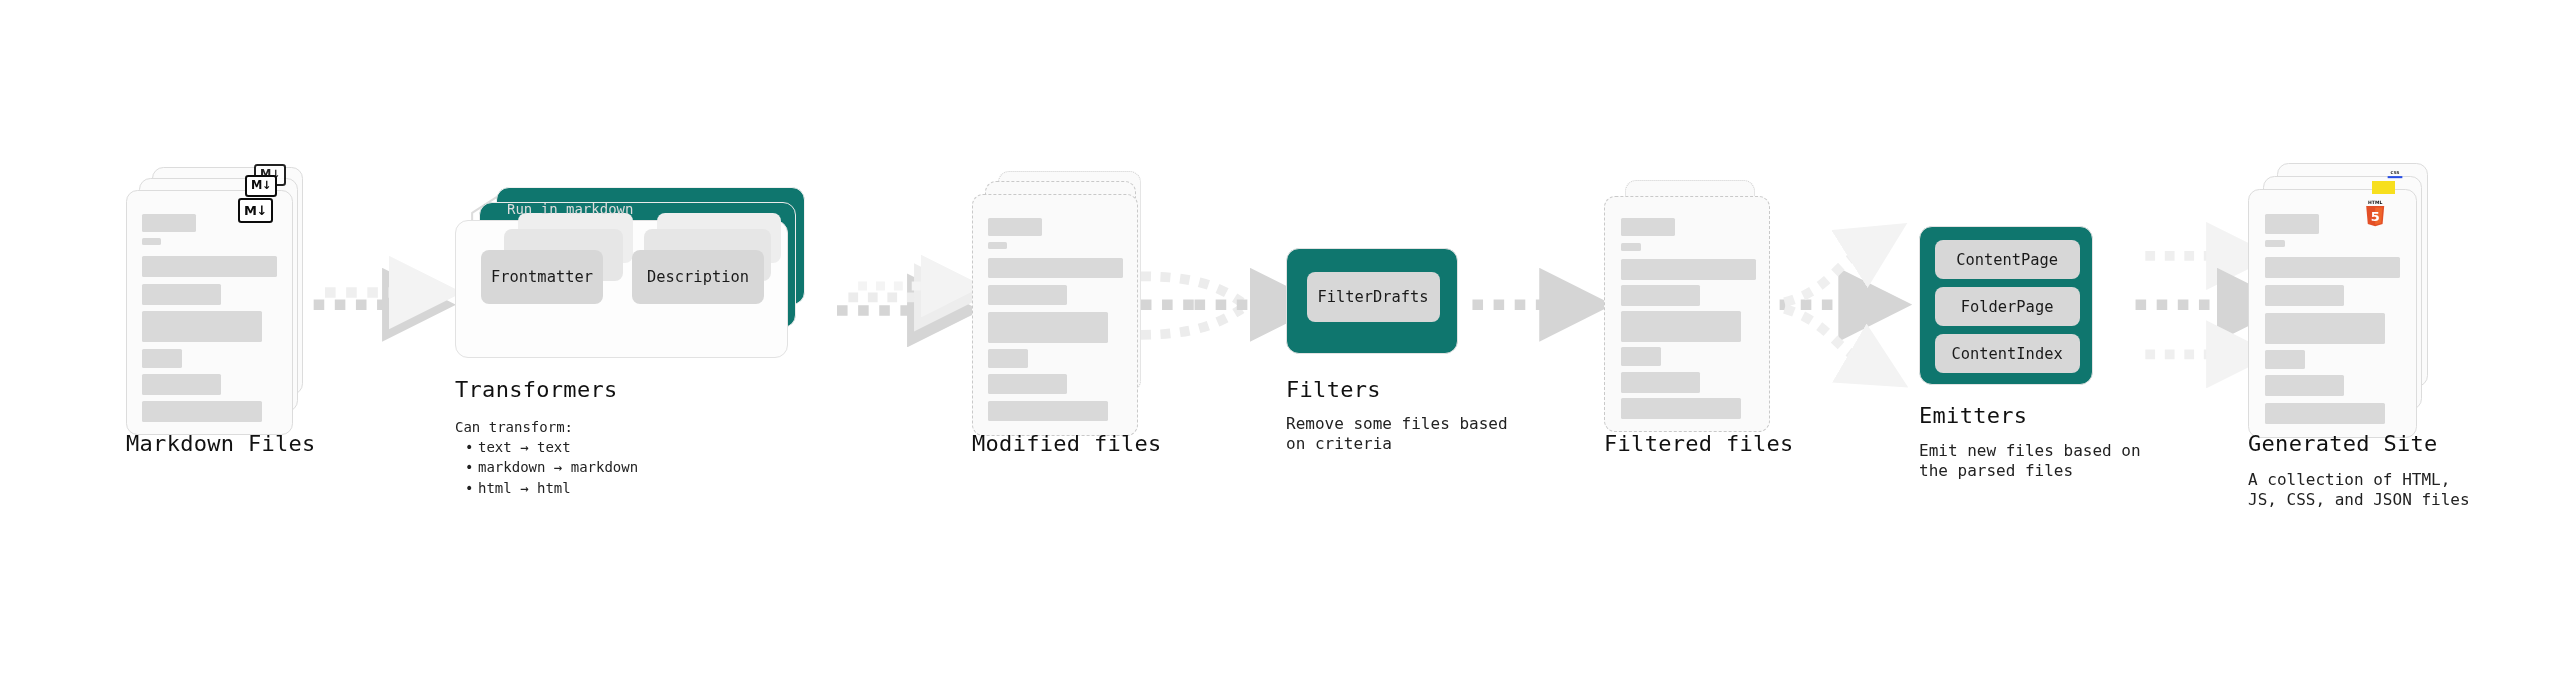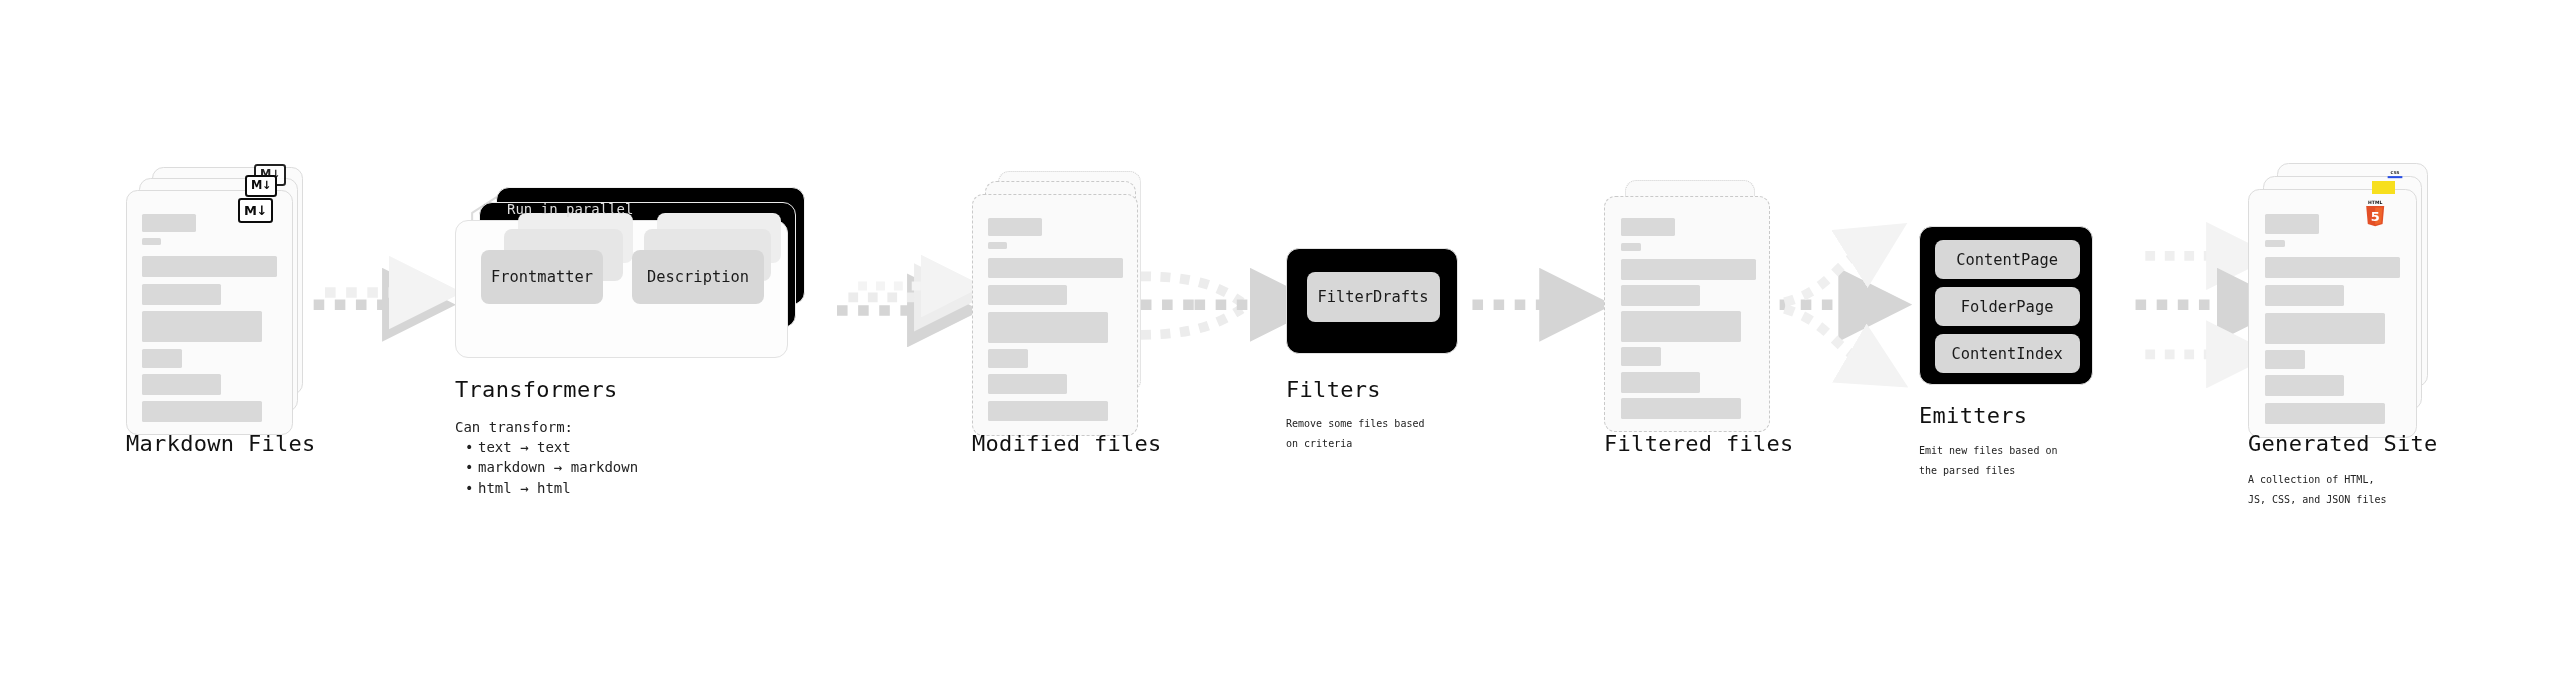--- a/index.html
+++ b/index.html
@@ -263,7 +263,7 @@
       <span>Description</span>
     </div>
   </div>
-  <div class="parallel-label" style="left:507px; top:201px;">Run in parallel</div>
+  <div class="parallel-label" style="left:507px; top:201px;">Run in markdown</div>
   <div class="title" style="left:455px; top:377px;">Transformers</div>
   <div class="caption-head" style="left:455px; top:417px;">Can transform:</div>
   <ul class="bullets" style="left:465px; top:437px;">

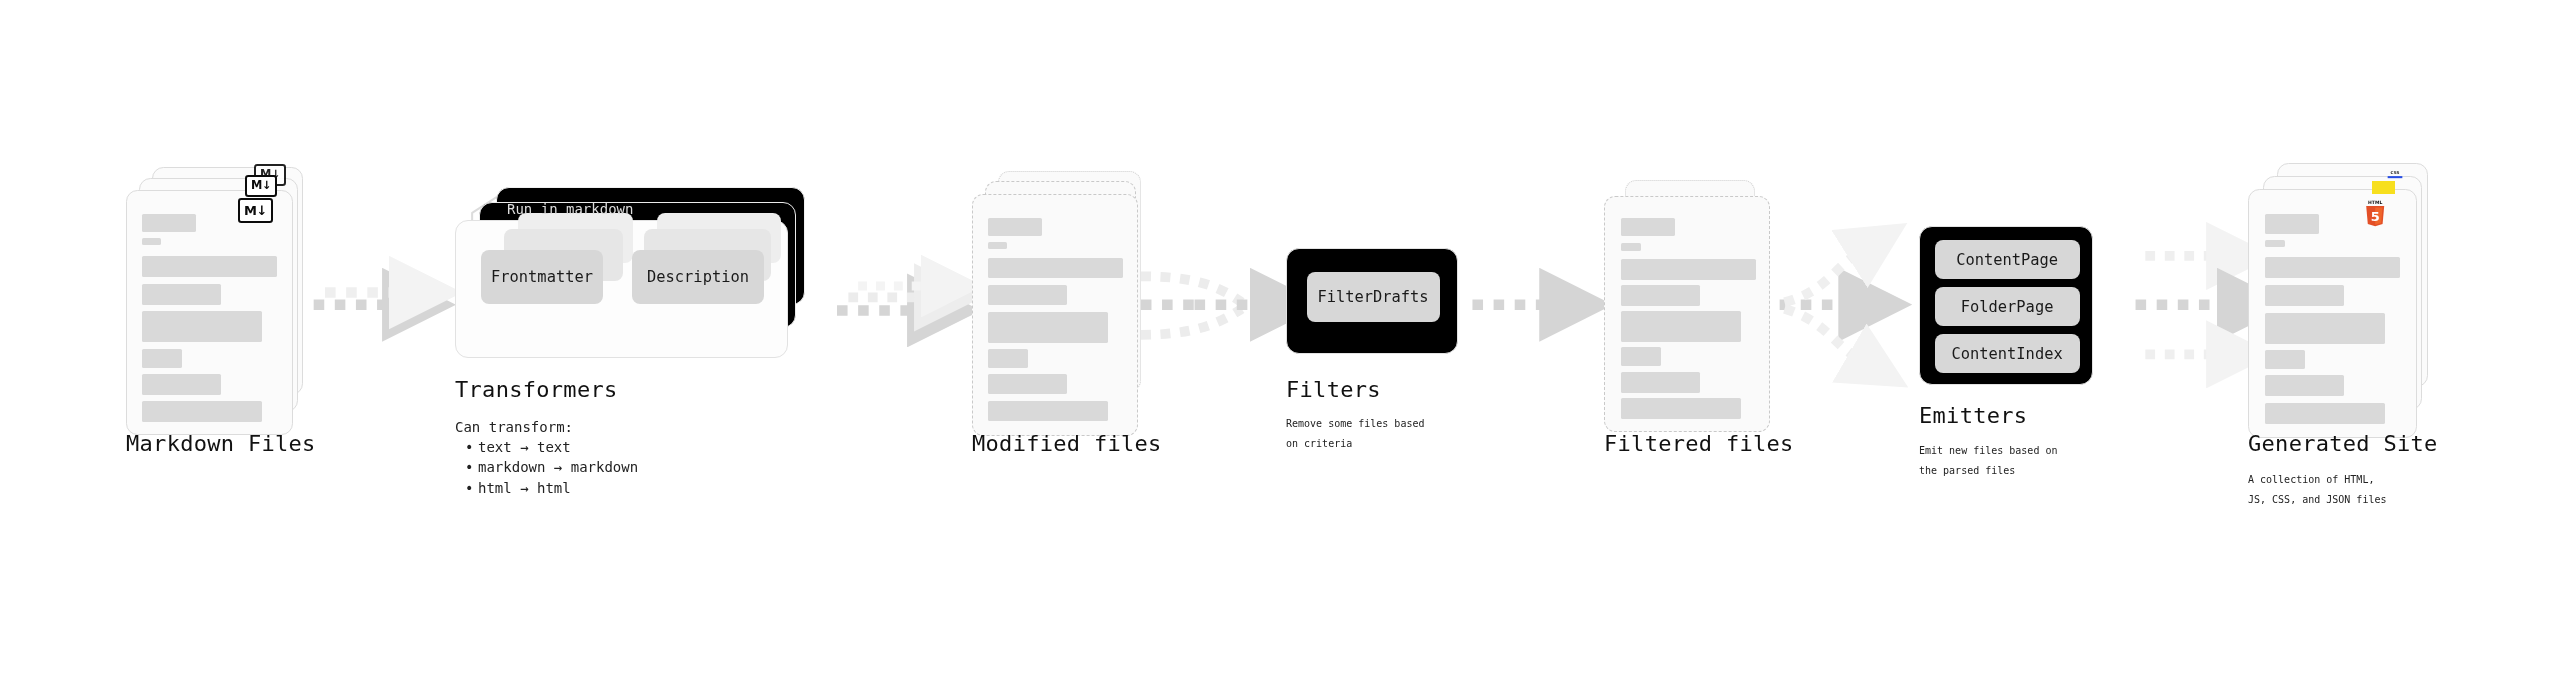--- a/index.html
+++ b/index.html
@@ -84,7 +84,7 @@
     box-sizing: border-box;
     border: 1.6px solid #e2e2e2;
     border-radius: 13px;
-    background: #000000;
+    background: #0f766e;
   }
   .chip {
     position: absolute;

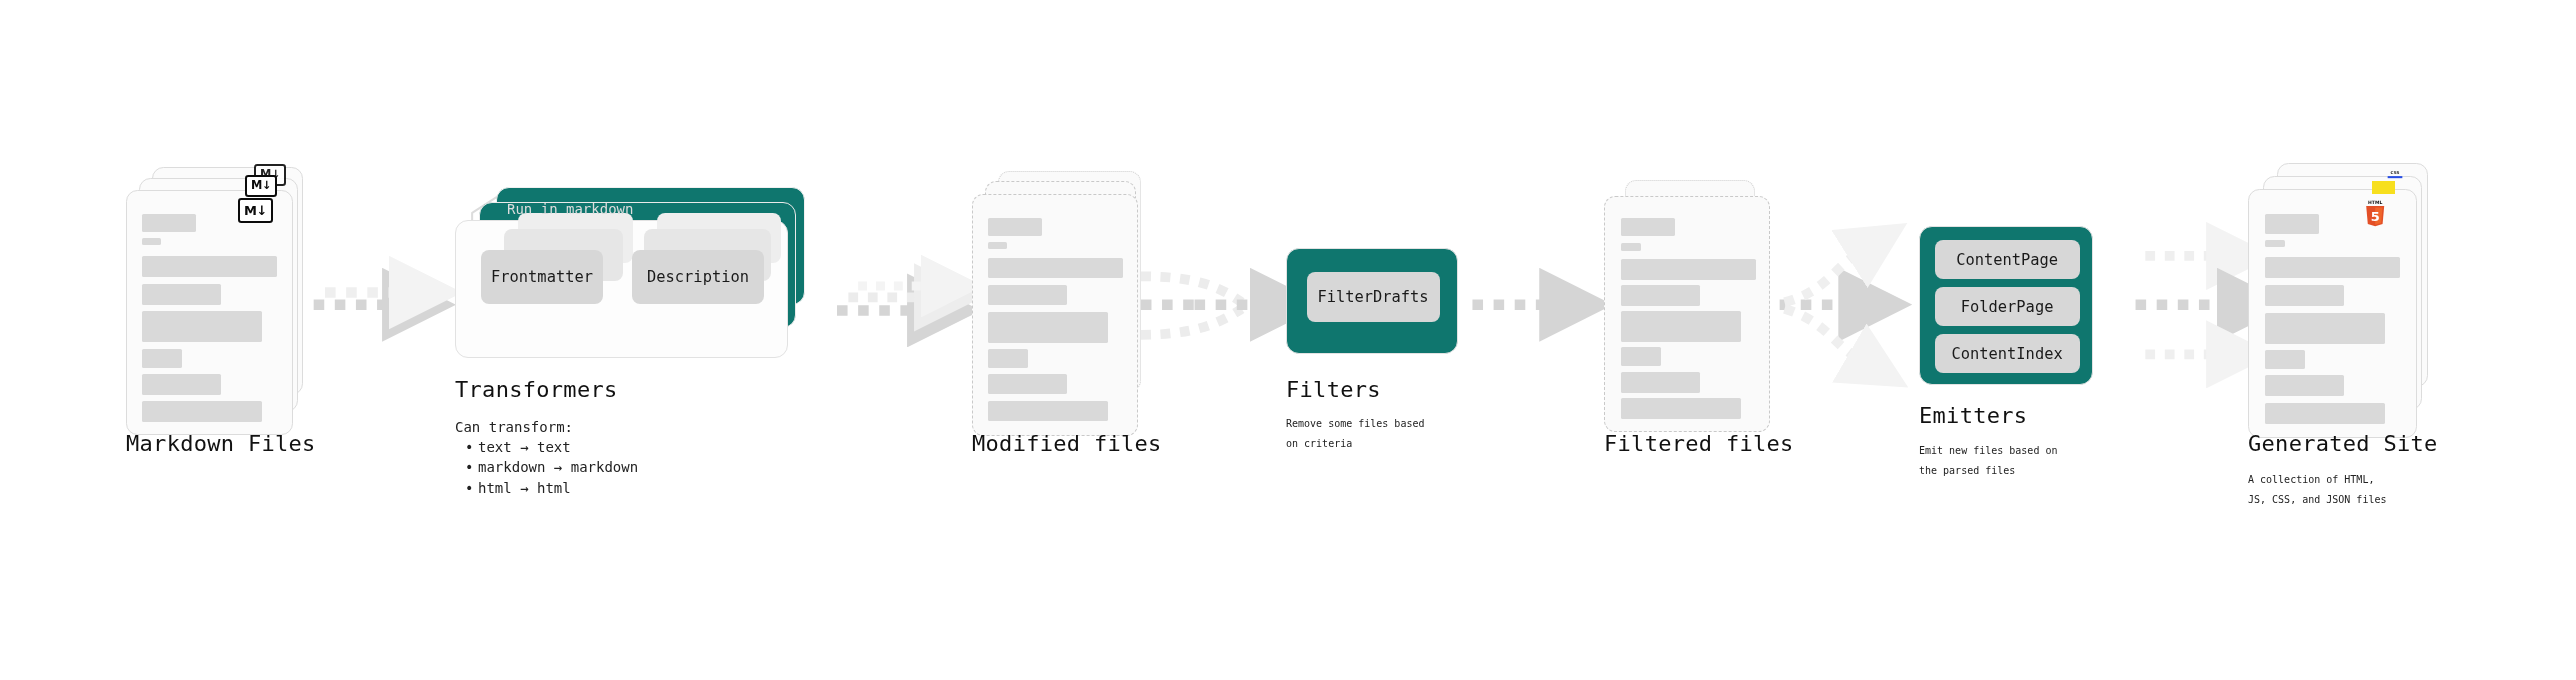--- a/index.html
+++ b/index.html
@@ -109,7 +109,7 @@
   }
   .caption {
     position: absolute;
-    font-size: 10px;
+    font-size: 16px;
     line-height: 20.3px;
     color: #222222;
     white-space: pre-line;

